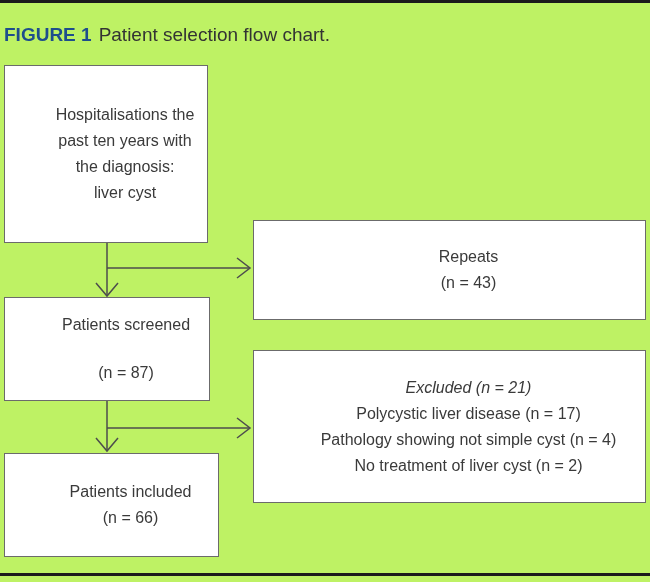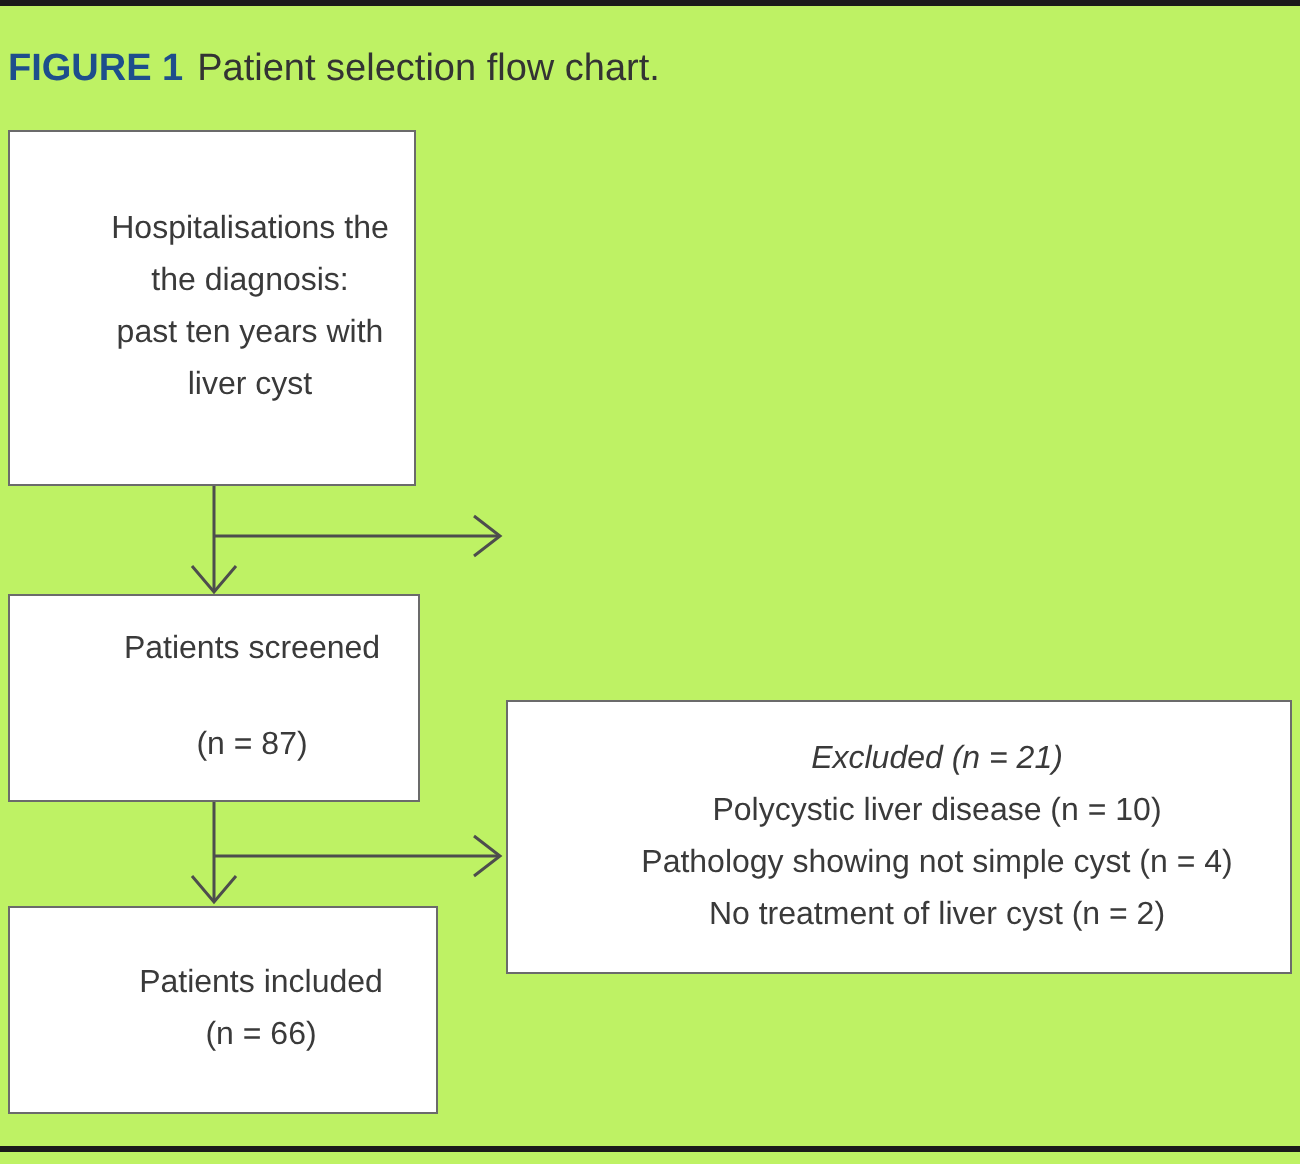--- a/index.html
+++ b/index.html
@@ -92,8 +92,8 @@
 
   <div class="fc-box" id="box-hospitalisations">
     <div>Hospitalisations the</div>
+    <div>past ten years with</div>
     <div>the diagnosis:</div>
-    <div>past ten years with</div>
     <div>liver cyst</div>
   </div>
 

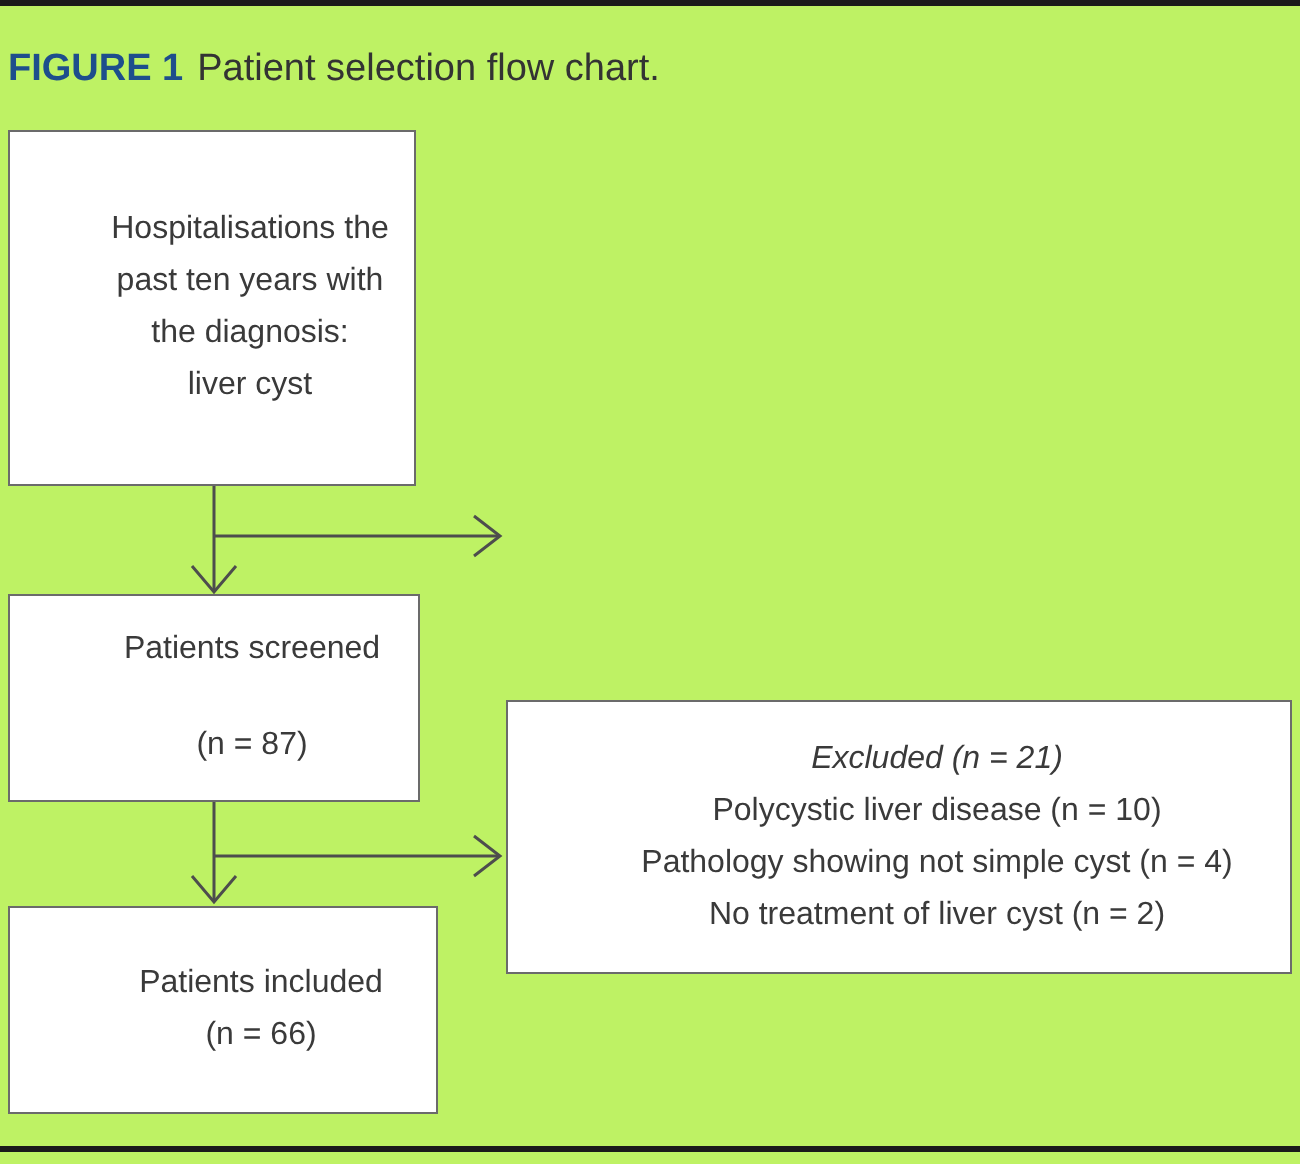--- a/index.html
+++ b/index.html
@@ -97,6 +97,10 @@
     <div>liver cyst</div>
   </div>
 
+  <div class="fc-box" id="box-repeats">
+    <div>Repeats</div>
+    <div>(n = 43)</div>
+  </div>
 
   <div class="fc-box" id="box-screened">
     <div>Patients screened</div>

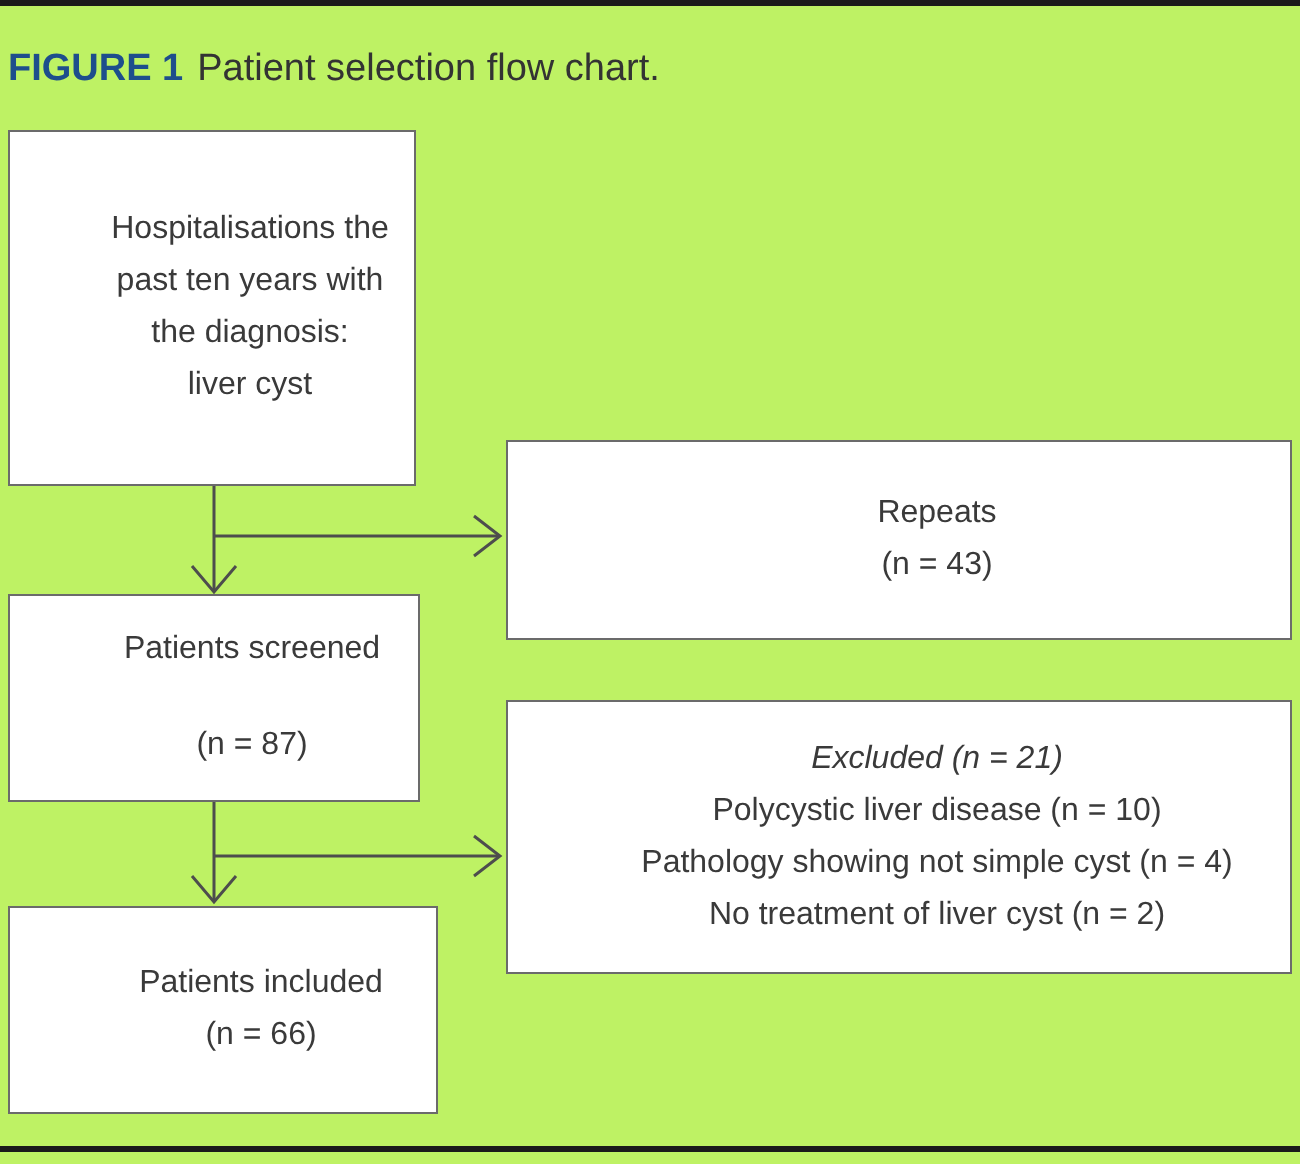--- a/index.html
+++ b/index.html
@@ -51,7 +51,7 @@
   #box-hospitalisations { left: 4px;   top: 65px;  width: 204px; height: 178px; }
   #box-repeats          { left: 253px; top: 220px; width: 393px; height: 100px; }
   #box-screened         { left: 4px;   top: 297px; width: 206px; height: 104px; gap: 22px; }
-  #box-excluded         { left: 253px; top: 350px; width: 393px; height: 137px; }
+  #box-excluded         { left: 253px; top: 350px; width: 393px; height: 153px; }
   #box-included         { left: 4px;   top: 453px; width: 215px; height: 104px; text-align: right; }
   .italic { font-style: italic; }
   svg.connectors {

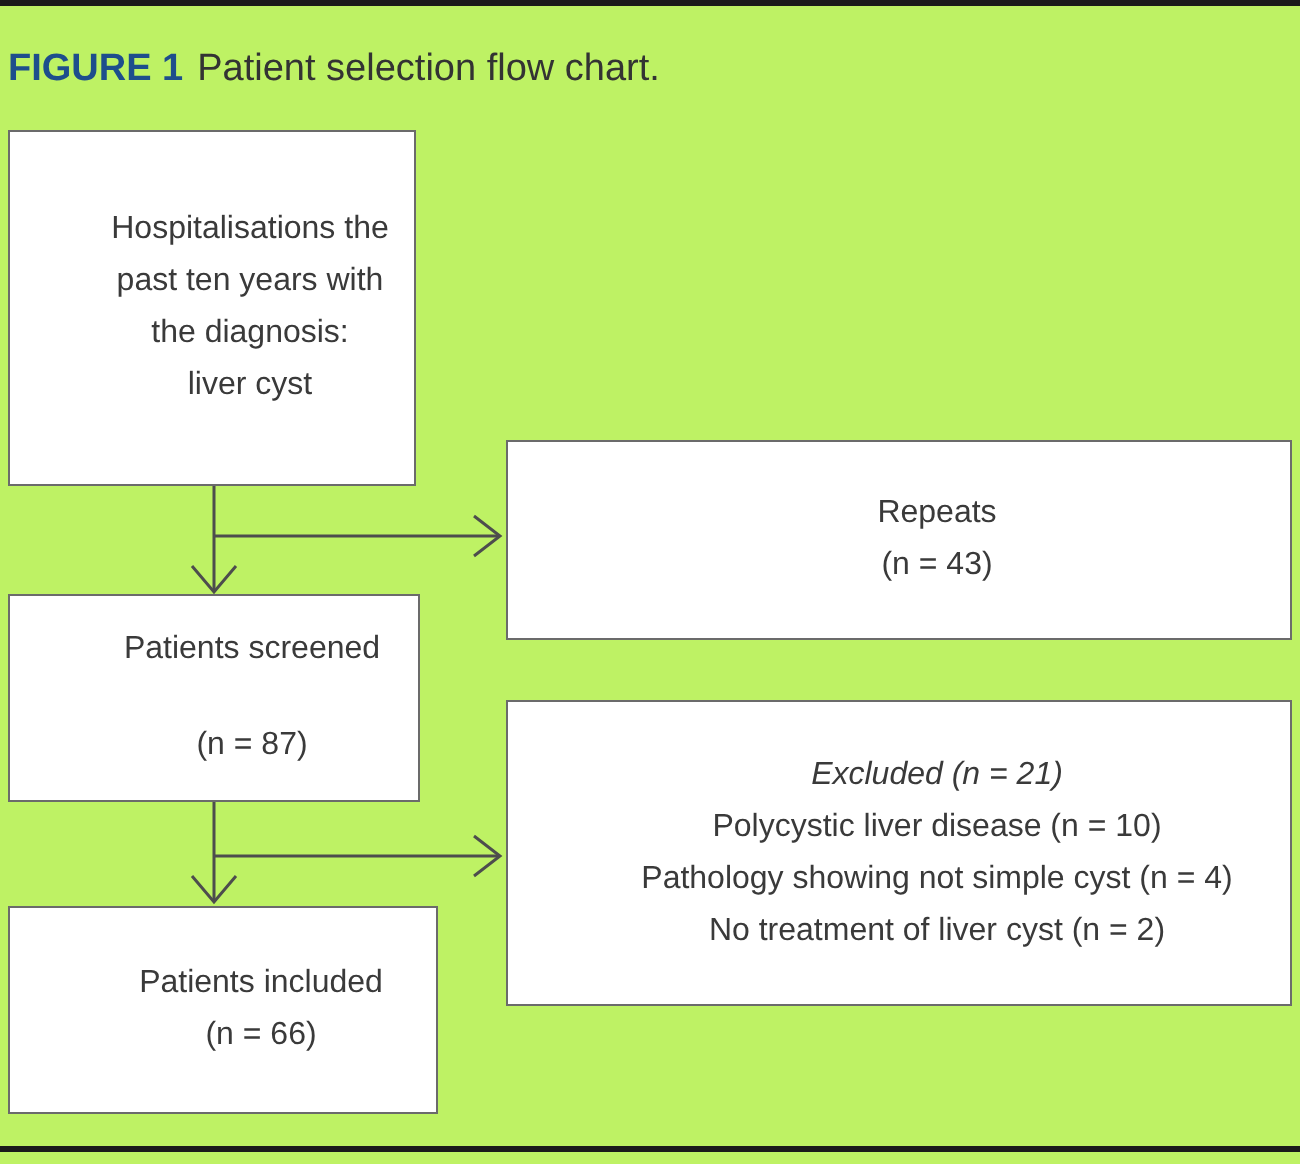--- a/index.html
+++ b/index.html
@@ -109,7 +109,7 @@
 
   <div class="fc-box" id="box-excluded">
     <div class="italic">Excluded (n = 21)</div>
-    <div>Polycystic liver disease (n = 10)</div>
+    <div>Polycystic liver disease (n = 17)</div>
     <div>Pathology showing not simple cyst (n = 4)</div>
     <div>No treatment of liver cyst (n = 2)</div>
   </div>

